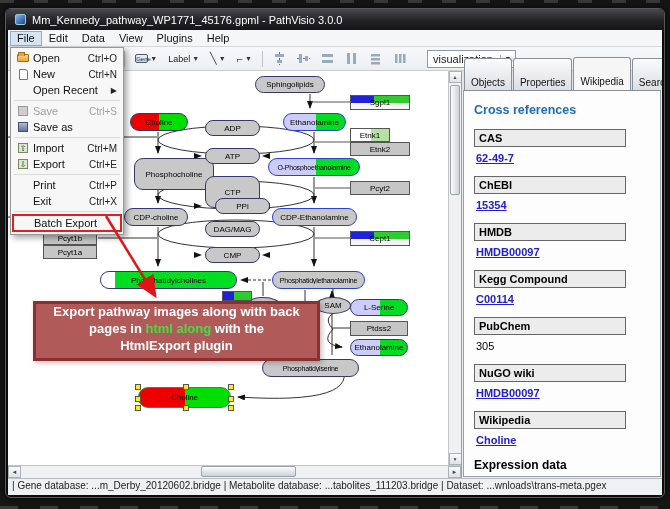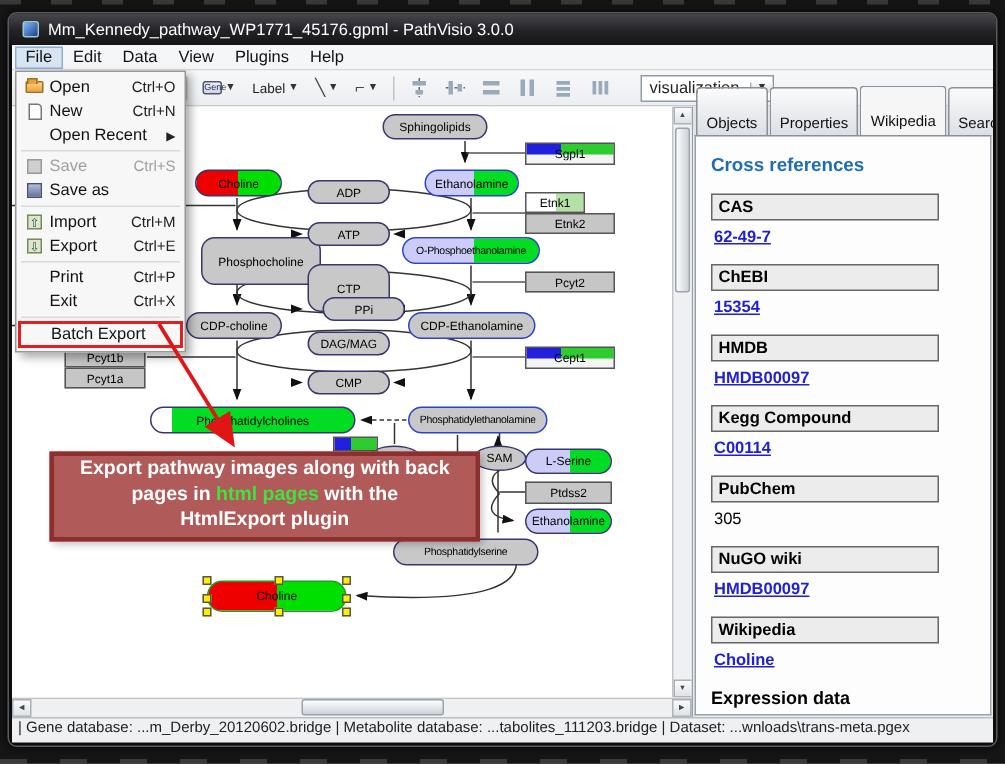--- a/index.html
+++ b/index.html
@@ -343,7 +343,7 @@
 
             <div class="annot">
               <div><span>Export pathway images along with back</span></div>
-              <div><span>pages in </span><span class="hl">html pages</span><span> with the</span></div>
+              <div><span>pages in </span><span class="hl">html along</span><span> with the</span></div>
               <div><span>HtmlExport plugin</span></div>
             </div>
 

